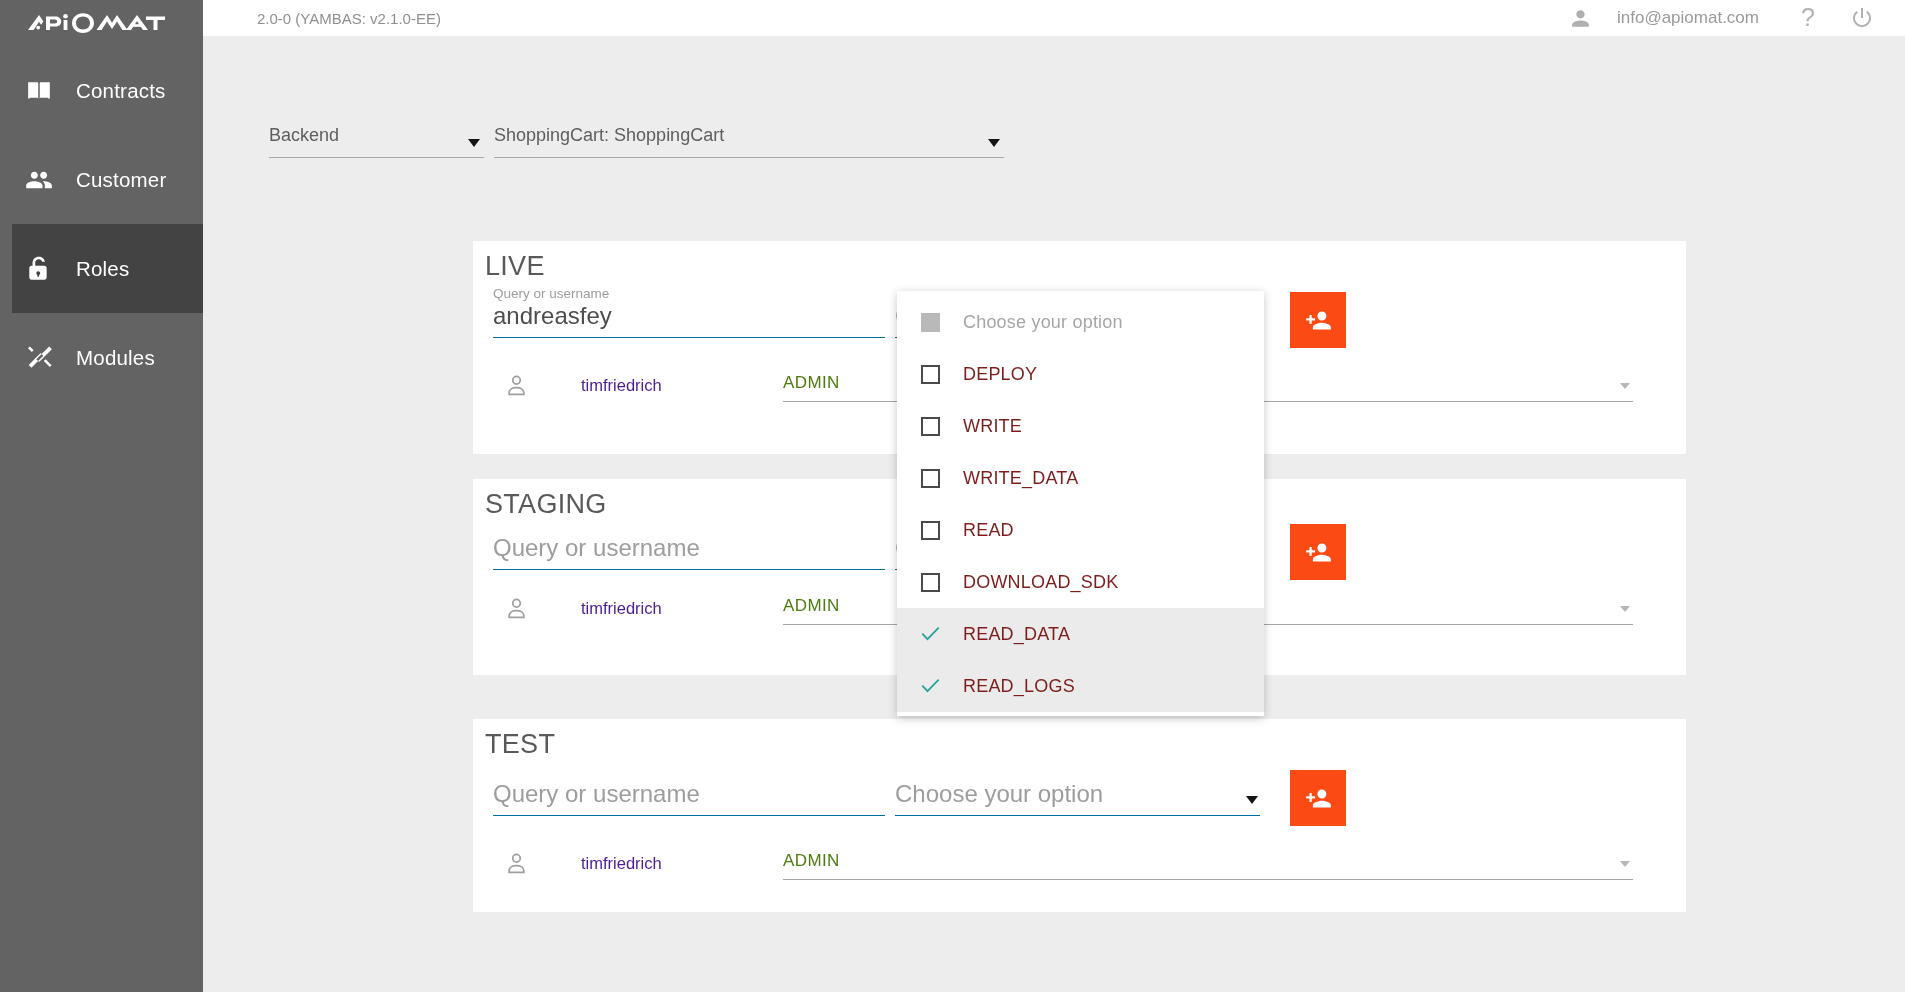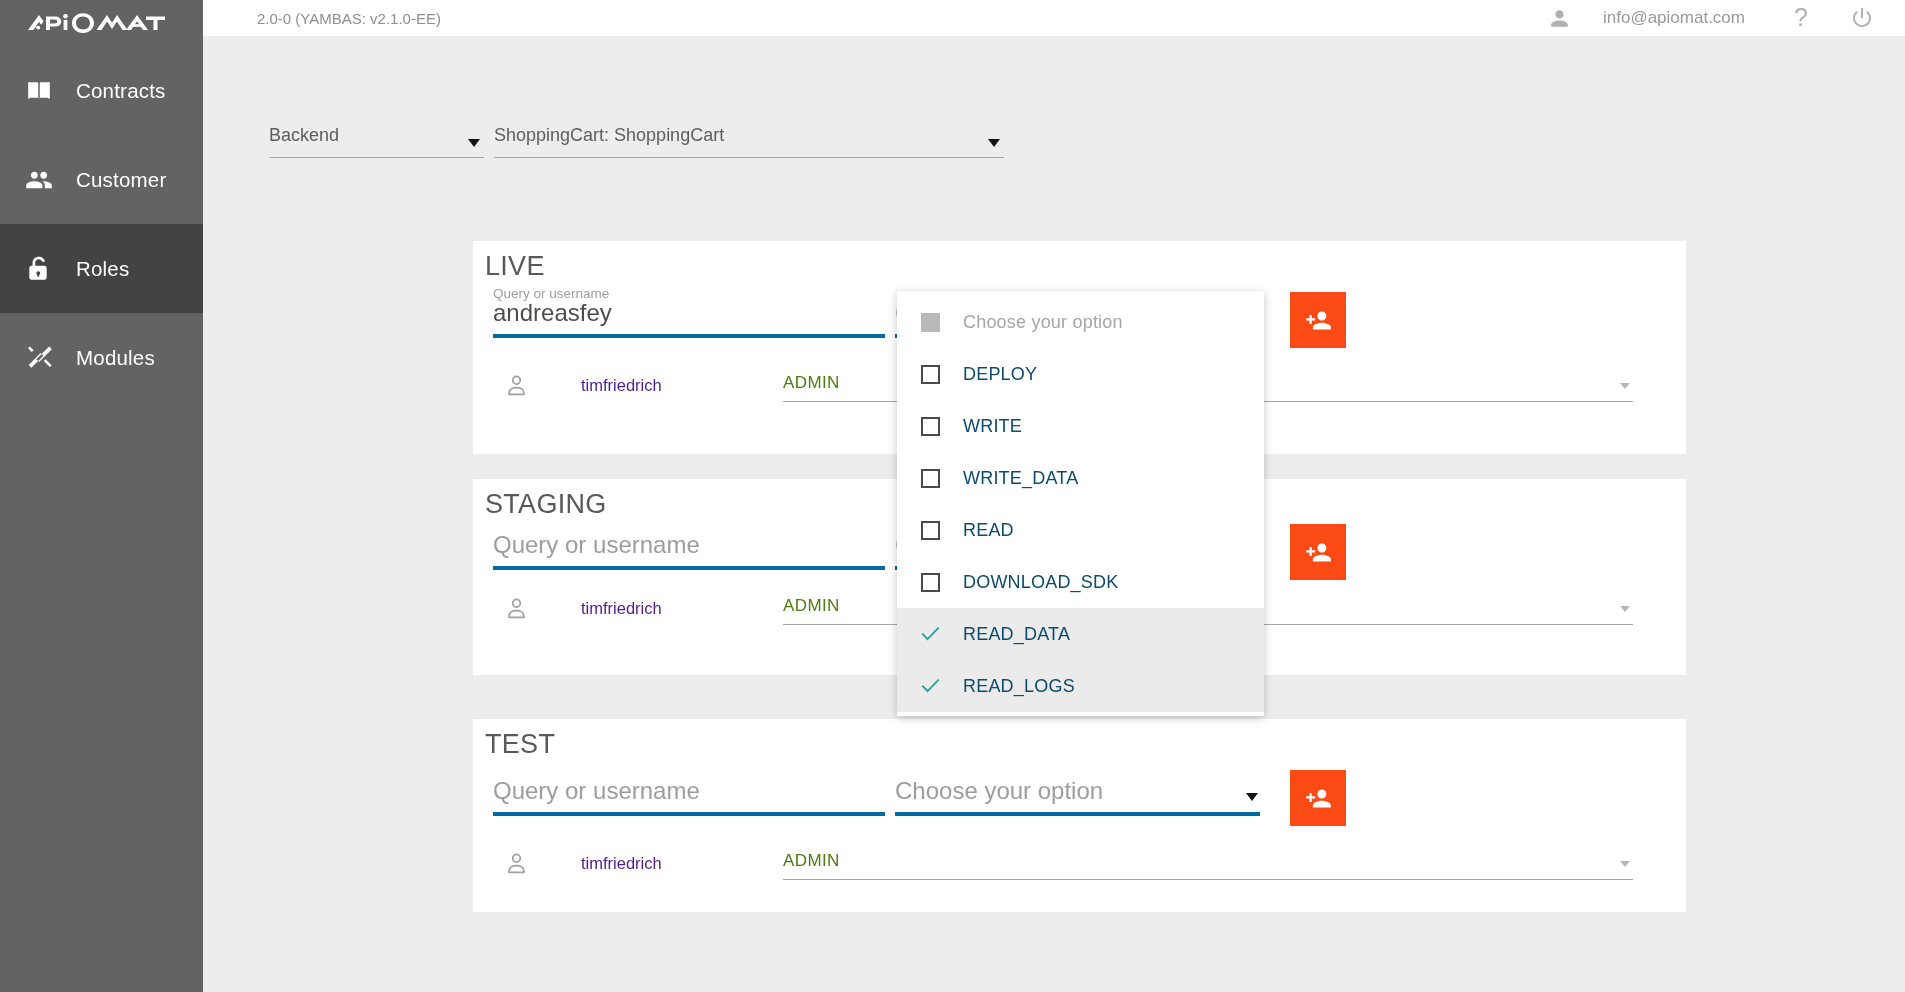--- a/index.html
+++ b/index.html
@@ -59,7 +59,7 @@
   #topbar-right {
     margin-left: auto;
     display: flex; align-items: center;
-    gap: 15px;
+    gap: 8px;
     padding-right: 20px;
   }
   .tb-icon {

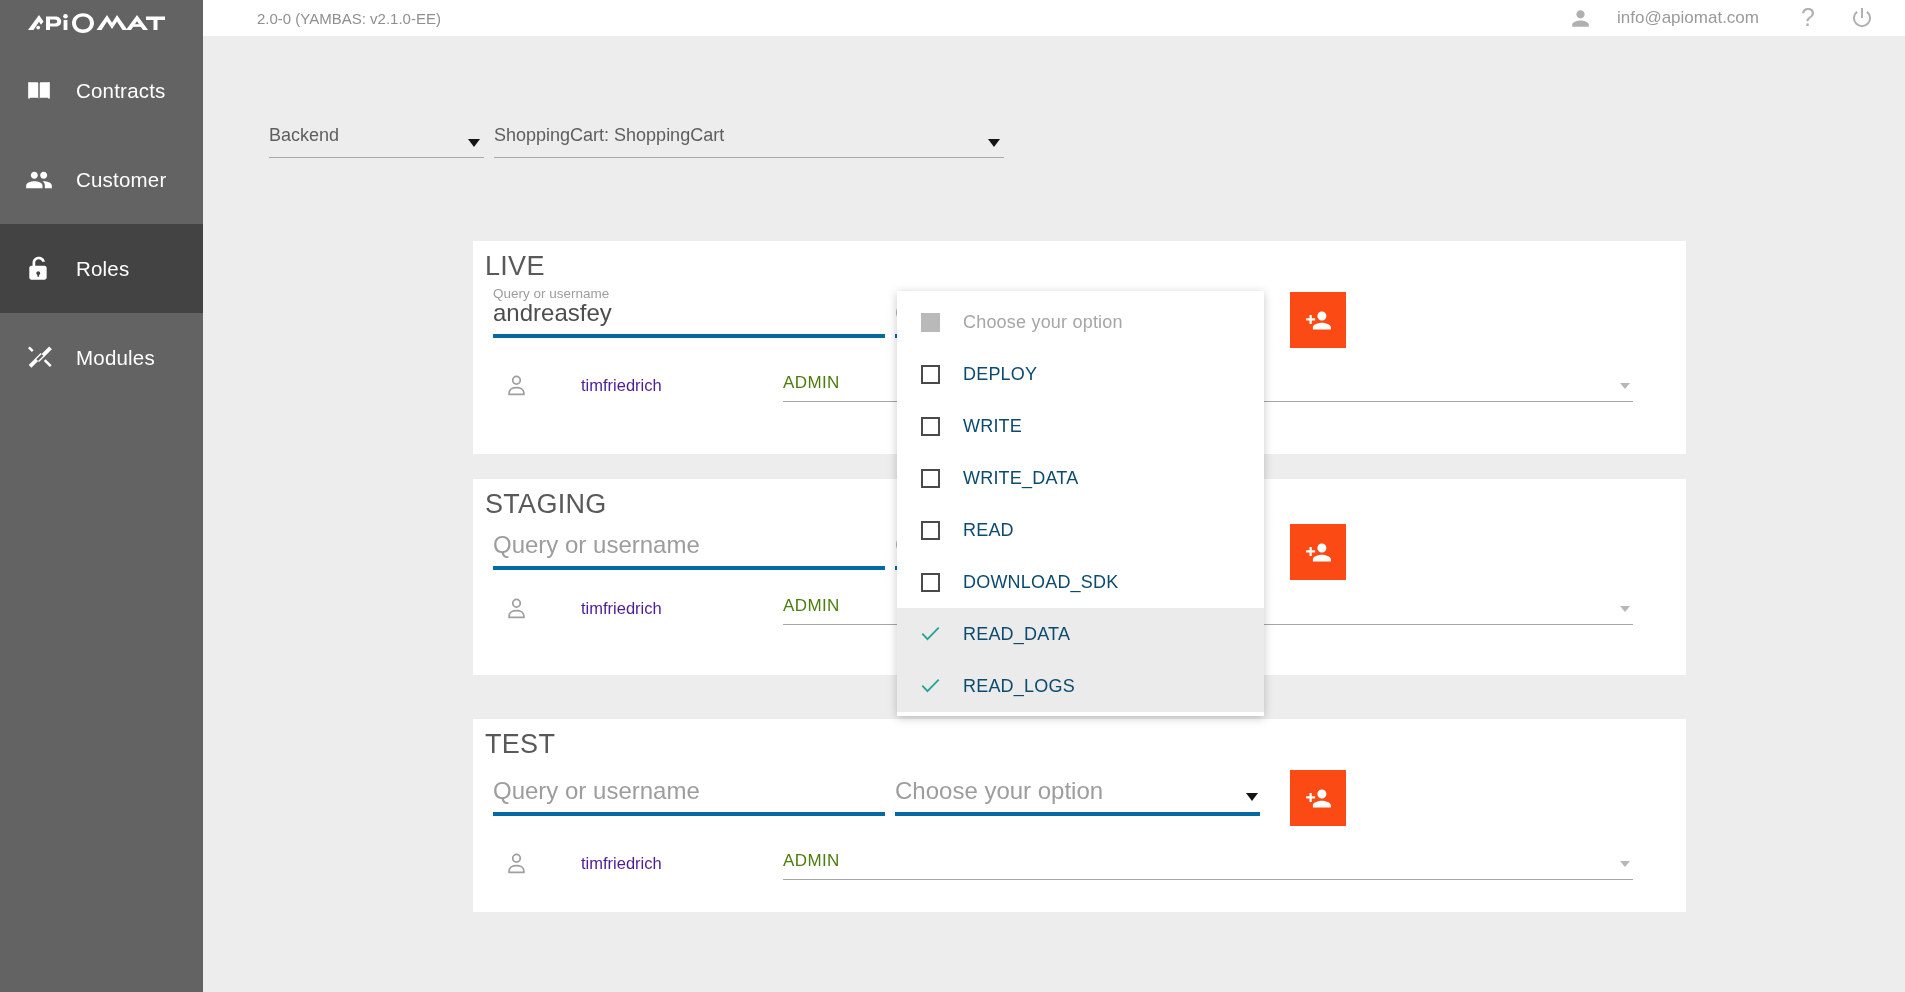--- a/index.html
+++ b/index.html
@@ -26,8 +26,9 @@
   .nav-item {
     height: 89px;
     display: flex; align-items: center;
-    padding-left: 12px;
+    padding-left: 0;
     cursor: pointer;
+    margin-left: 12px;
   }
   .nav-item.active { background: #434343; }
   .nav-icon {

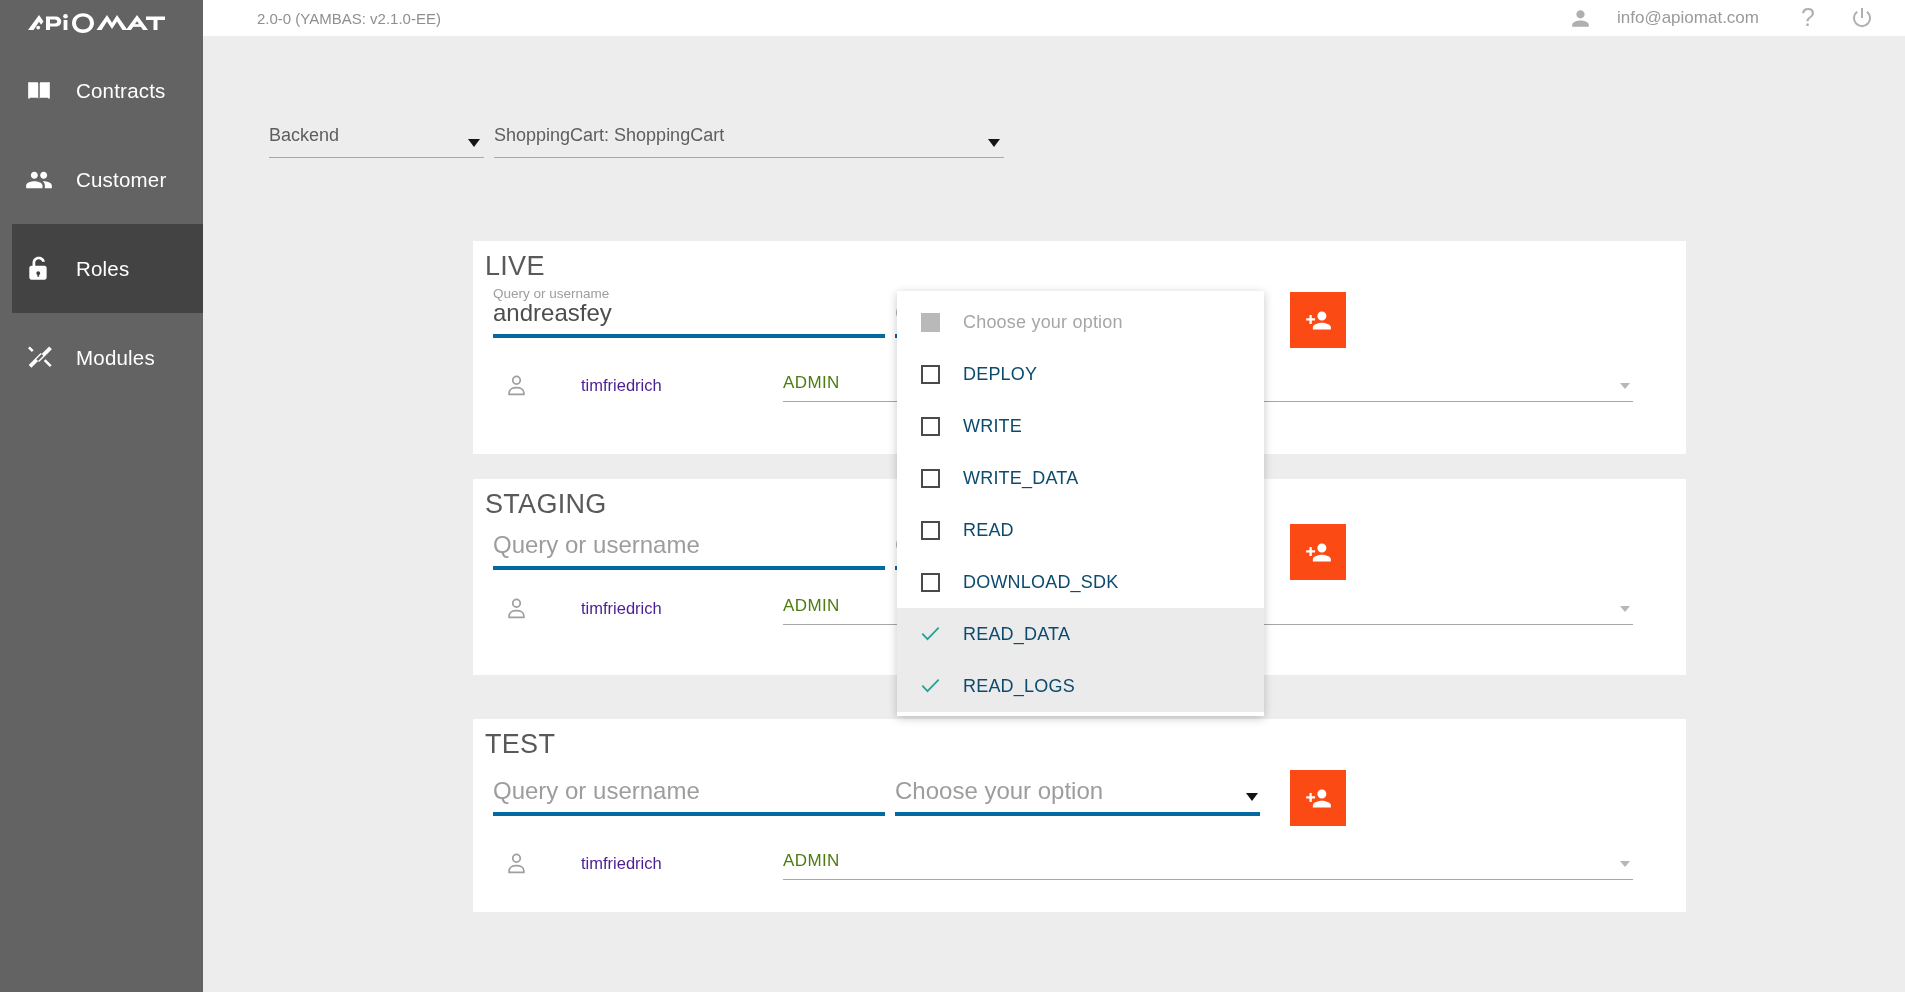--- a/index.html
+++ b/index.html
@@ -144,7 +144,7 @@
   }
   .field {
     position: relative;
-    border-bottom: 4px solid #0369a1;
+    border-bottom: 1px solid #0369a1;
     height: 36px;
   }
   .field-caption {

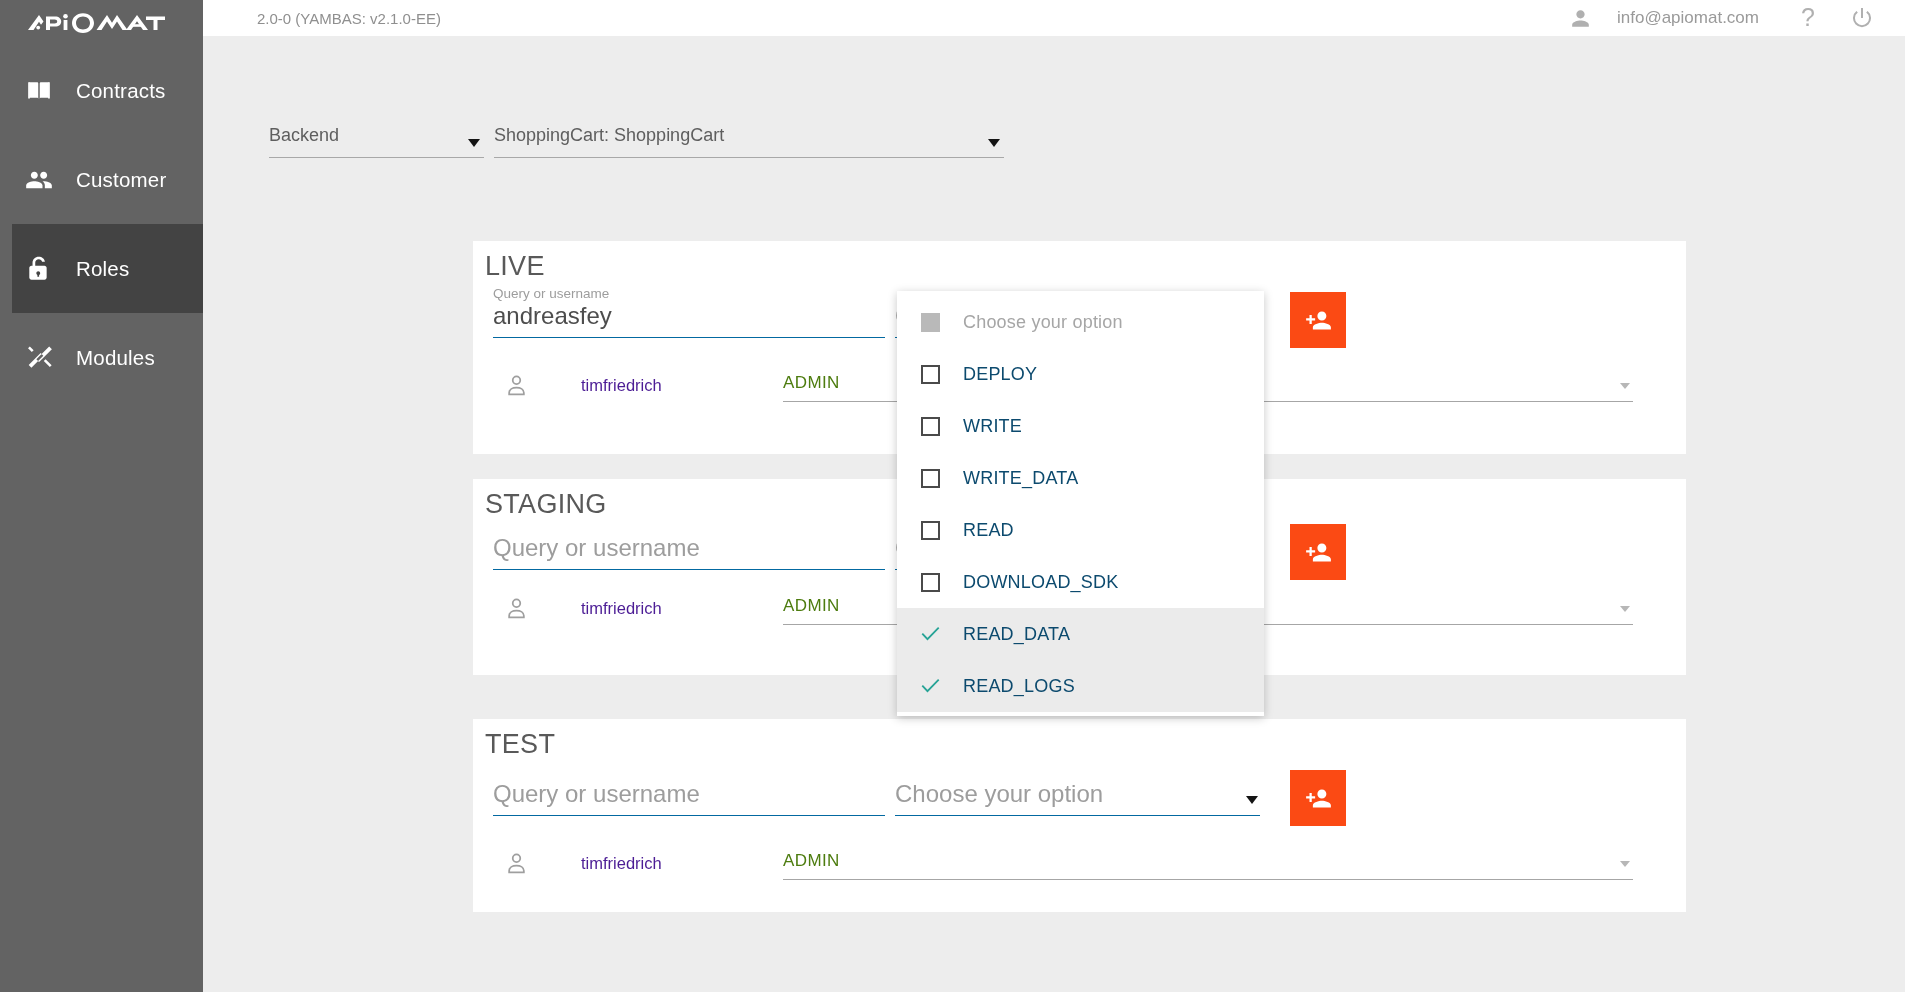--- a/index.html
+++ b/index.html
@@ -265,7 +265,7 @@
   .dd-label {
     margin-left: 23px;
     font-size: 18px;
-    color: #0c4a6e;
+    color: #7f1d1d;
     letter-spacing: .2px;
     white-space: nowrap;
   }

